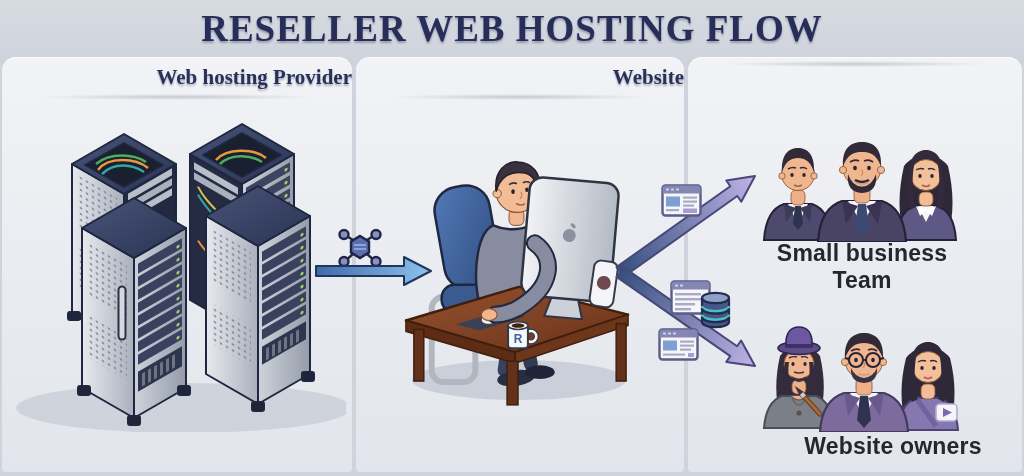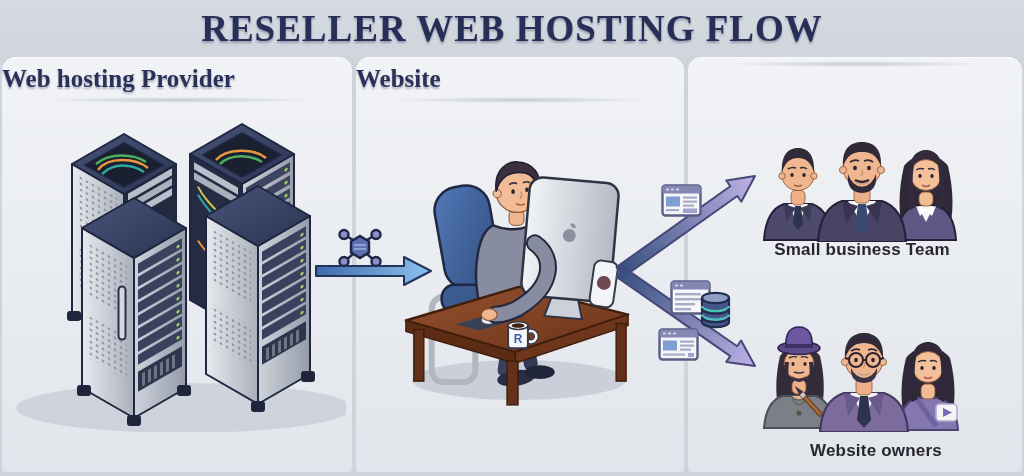--- a/index.html
+++ b/index.html
@@ -29,9 +29,9 @@
   .p2{left:356px;width:328px;}
   .p3{left:688px;width:334px;}
   .col-header{
-    margin-top:8px;text-align:left;
+    margin-top:8px;text-align:right;
     font-family:"Liberation Serif",serif;font-weight:bold;
-    font-size:25px;color:#2a3158;
+    font-size:21px;color:#2a3158;
     text-shadow:0 2px 2px rgba(40,44,84,.35);
   }
   .header-underline{

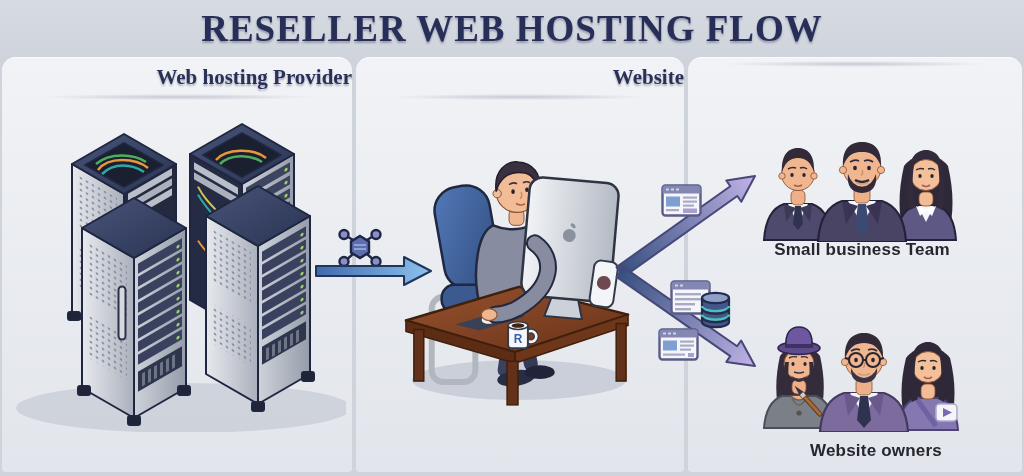--- a/index.html
+++ b/index.html
@@ -41,7 +41,7 @@
   .abs{position:absolute;}
   .group-label{
     position:absolute;text-align:center;
-    font-size:17px;font-weight:600;color:#26262e;letter-spacing:.2px;
+    font-size:23px;font-weight:600;color:#26262e;letter-spacing:.2px;
   }
   svg{display:block;}
 </style>

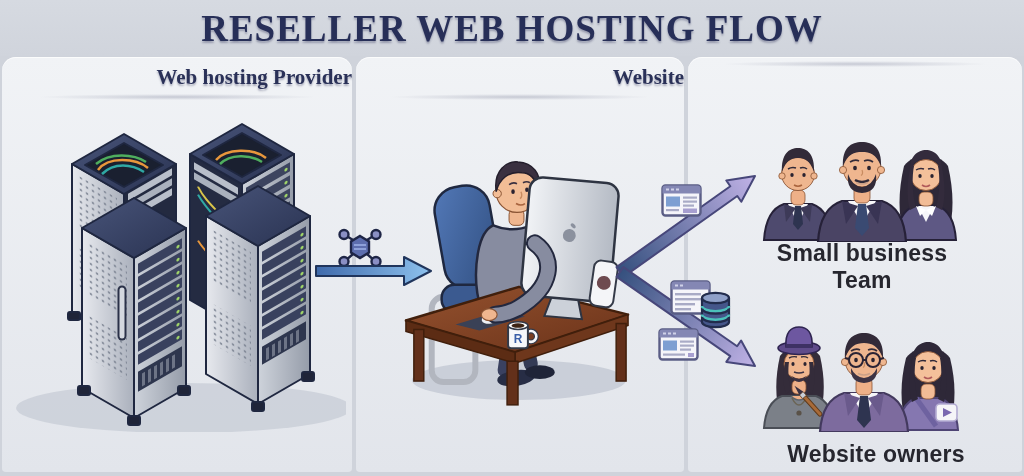--- a/index.html
+++ b/index.html
@@ -528,7 +528,7 @@
       <path d="M106 62 q 1.5 4 -1 5.5" stroke="#c88b60" stroke-width="1.2" fill="none"></path>
     </g>
   </svg>
-  <div class="group-label" style="left:764px;top:433px;width:224px;margin-top:8px;">Website owners</div>
+  <div class="group-label" style="left:781px;top:433px;width:224px;">Website owners</div>
 
 </div>
 

